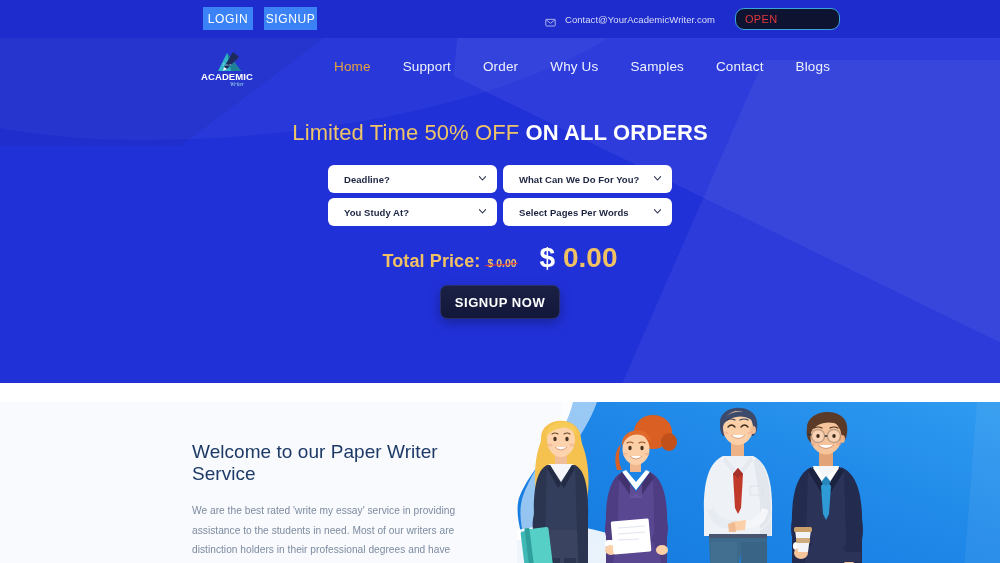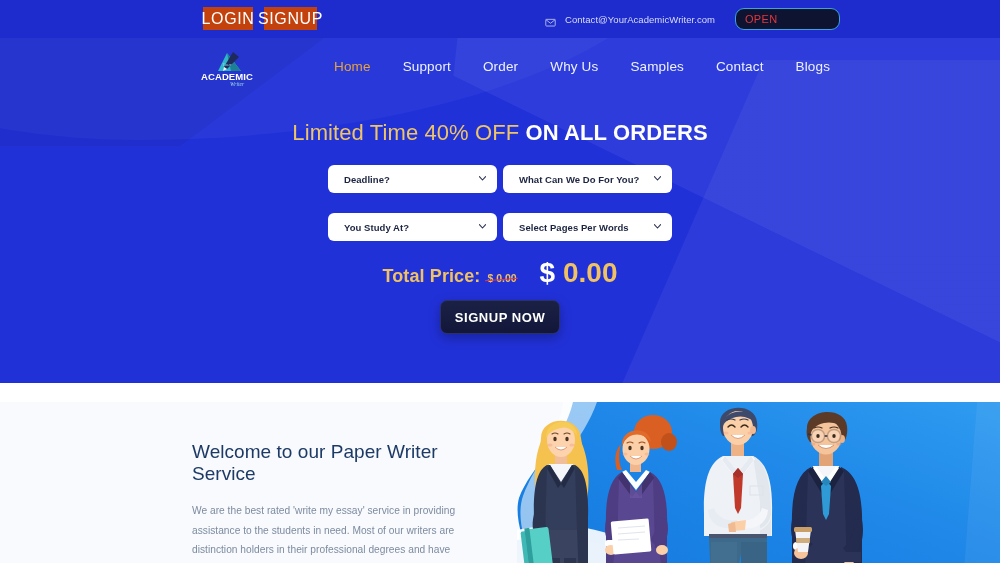--- a/index.html
+++ b/index.html
@@ -50,8 +50,8 @@
   }
   .auth-btns { position:absolute; left:203px; top:7px; display:flex; gap:11px; }
   .auth-btn {
-    background:#c2410c; color:#ffffff;
-    font-size:16px; letter-spacing:0.6px; font-weight:400;
+    background:#3b82f6; color:#ffffff;
+    font-size:12px; letter-spacing:0.6px; font-weight:400;
     padding:0 0; width:50px; height:23px;
     display:flex; align-items:center; justify-content:center;
     border:none; cursor:pointer; font-family:"Liberation Sans", sans-serif;

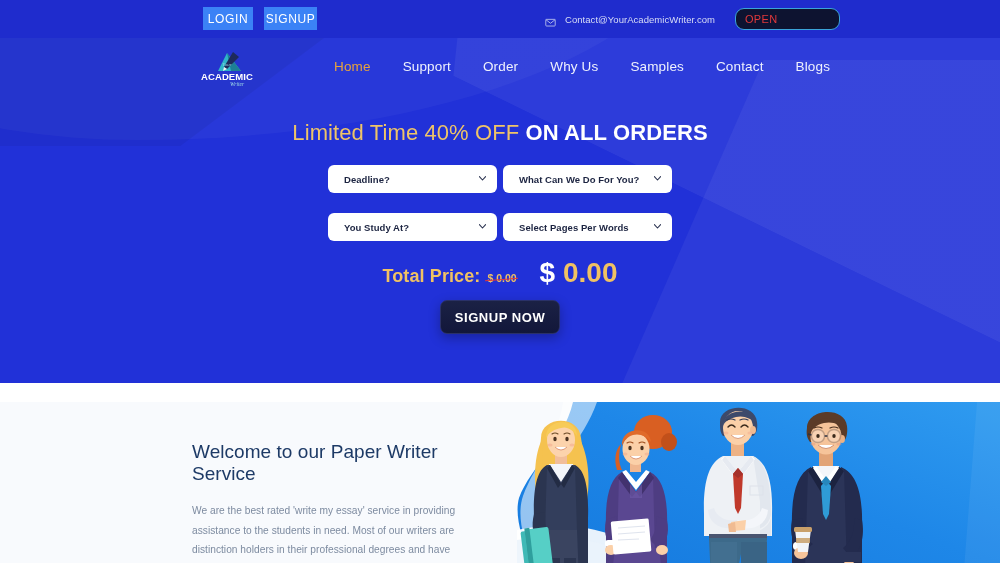--- a/index.html
+++ b/index.html
@@ -199,7 +199,7 @@
 
 
       <div class="subline">
-        <span class="gold">Limited Time 40% OFF</span>
+        <span class="gold">Limited Time 50% OFF</span>
         <span class="white">ON ALL ORDERS</span>
       </div>
 

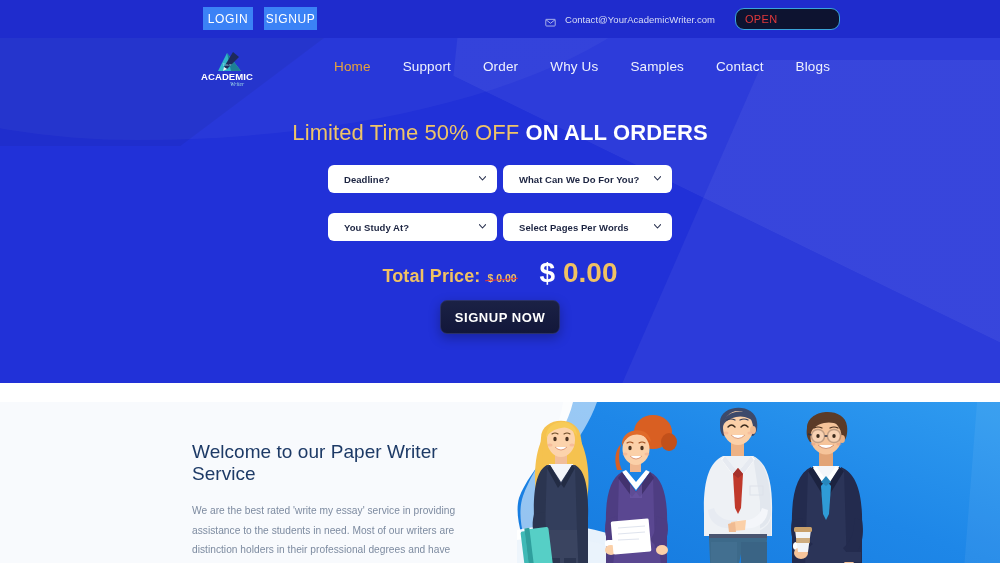--- a/index.html
+++ b/index.html
@@ -115,7 +115,7 @@
   
   .order-form {
     margin:19px auto 12px; width:344px;
-    display:flex; flex-wrap:wrap; gap:20px 0;
+    display:flex; flex-wrap:wrap; gap:5px 0;
     justify-content:space-between;
   }
   .sel-wrap { position:relative; width:169px; }

